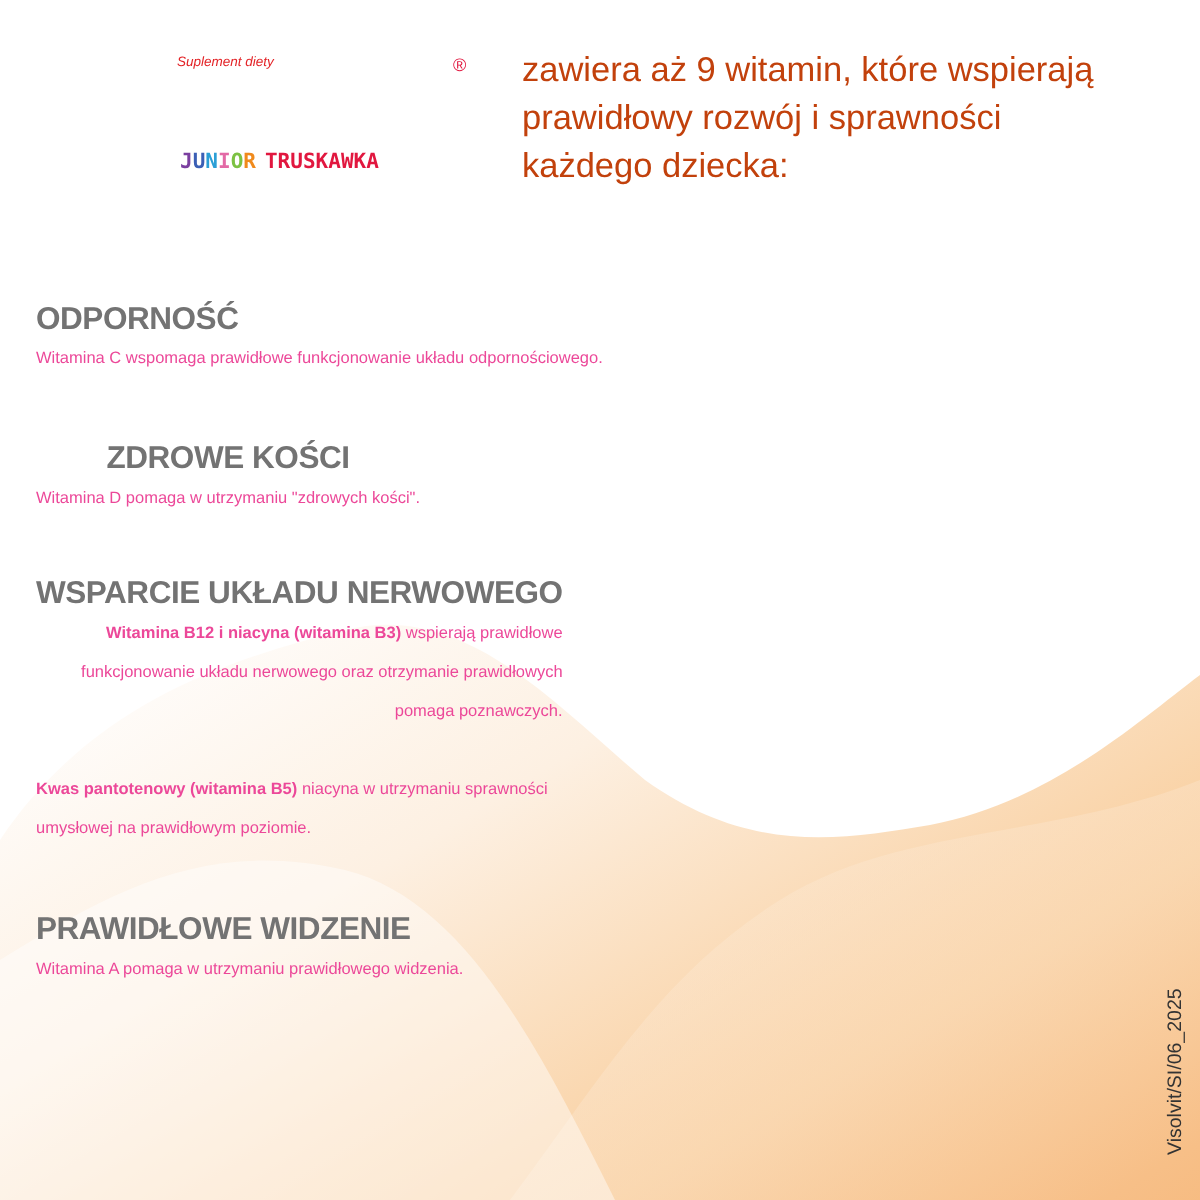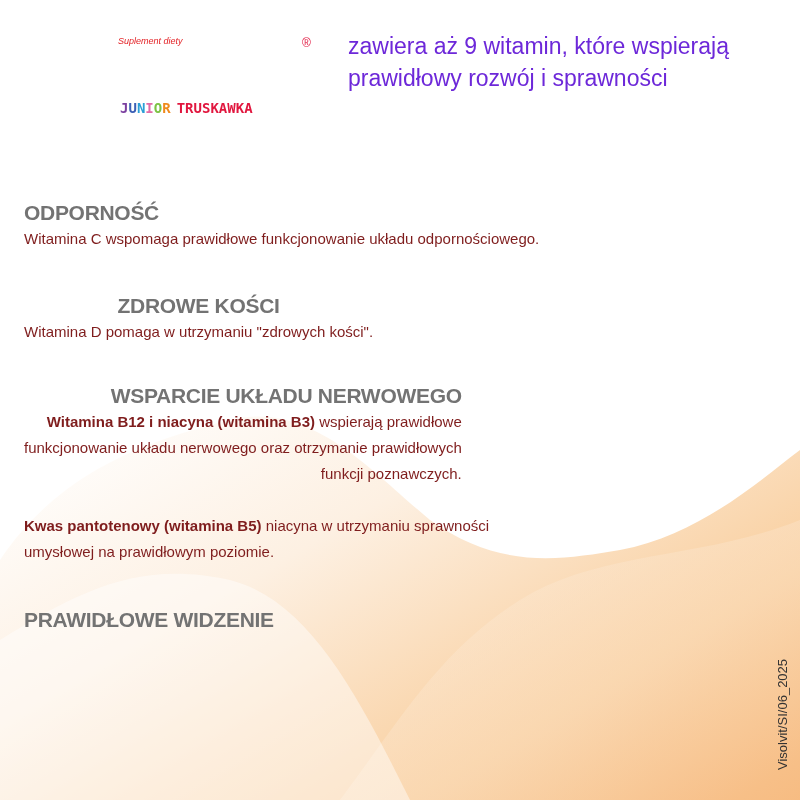--- a/index.html
+++ b/index.html
@@ -40,7 +40,7 @@
     .logo-sub span { display: inline-block; }
     .intro {
       position: absolute; left: 348px; top: 30px; width: 420px;
-      font-size: 23px; line-height: 32px; color: #6d28d9; z-index: 2;
+      font-size: 23px; line-height: 32px; color: #c2410c; z-index: 2;
     }
     .content { position: absolute; left: 24px; top: 200px; width: 740px; z-index: 2; }
     .section { margin: 0; }

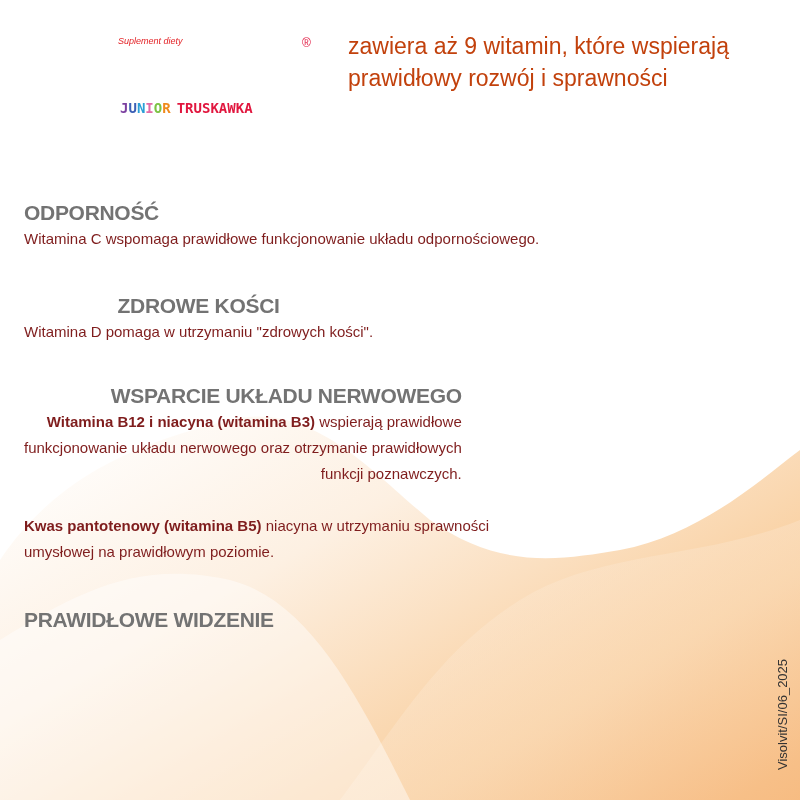--- a/index.html
+++ b/index.html
@@ -94,6 +94,7 @@
 <div class="intro">
   <div>zawiera aż 9 witamin, które wspierają</div>
   <div>prawidłowy rozwój i sprawności</div>
+  <div>każdego dziecka:</div>
 </div>
 
 <div class="content">

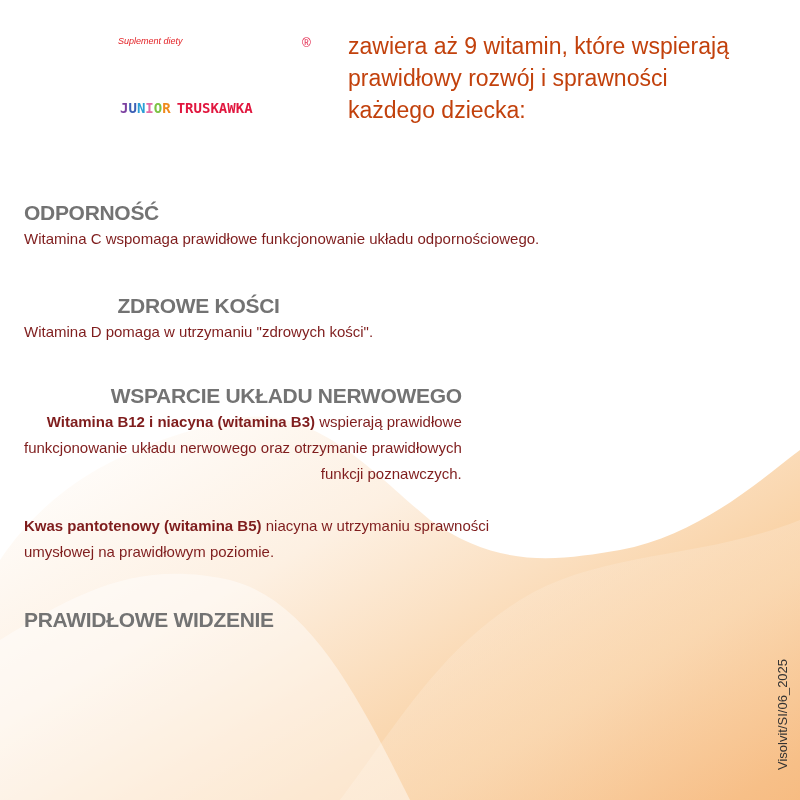--- a/index.html
+++ b/index.html
@@ -48,7 +48,7 @@
       font-weight: bold; font-size: 21px; color: #737373;
       letter-spacing: -0.3px; line-height: 26px;
     }
-    .section-text { font-size: 15px; line-height: 26px; color: #7f1d1d; }
+    .section-text { font-size: 11px; line-height: 26px; color: #ec4899; }
     .section-text b { font-weight: bold; }
     .s1 { position: absolute; top: 0; }
     .s2 { position: absolute; top: 93px; text-align: center; }

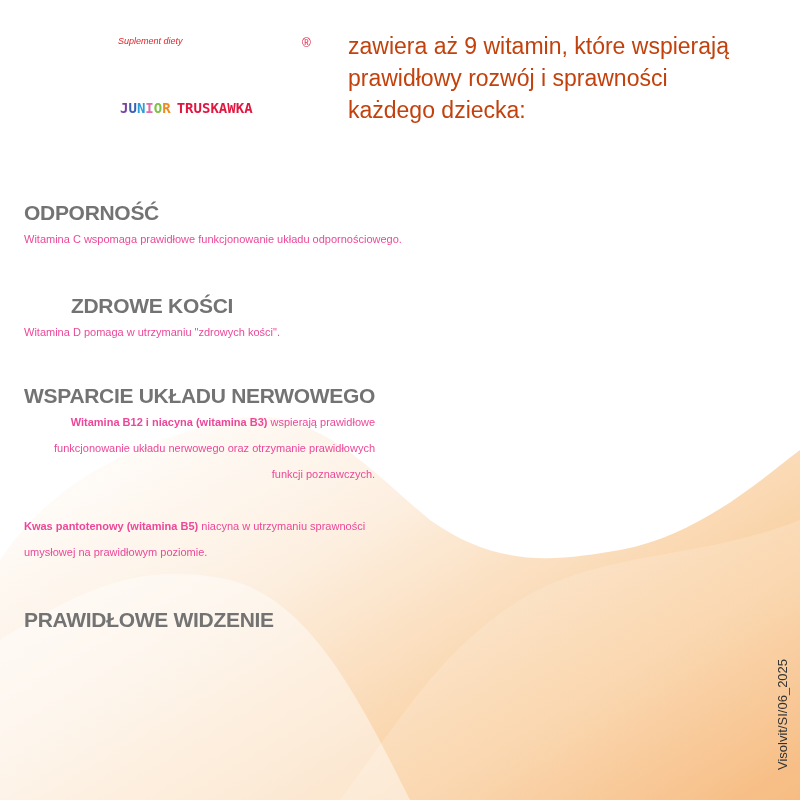--- a/index.html
+++ b/index.html
@@ -114,7 +114,7 @@
       <b>Witamina B12 i niacyna (witamina B3)</b><span> wspierają prawidłowe</span>
     </div>
     <div class="section-text">funkcjonowanie układu nerwowego oraz otrzymanie prawidłowych</div>
-    <div class="section-text">funkcji poznawczych.</div>
+    <div class="section-text">pomaga poznawczych.</div>
   </div>
 
   <div class="section s3b">

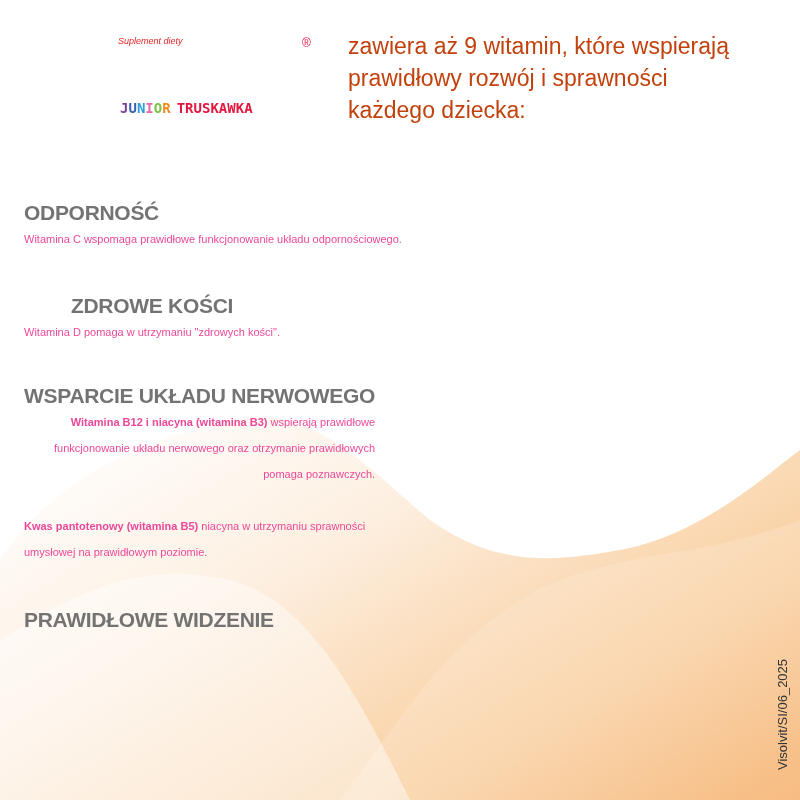--- a/index.html
+++ b/index.html
@@ -126,6 +126,7 @@
 
   <div class="section s4">
     <div class="section-title">PRAWIDŁOWE WIDZENIE</div>
+    <div class="section-text">Witamina A pomaga w utrzymaniu prawidłowego widzenia.</div>
   </div>
 </div>
 

